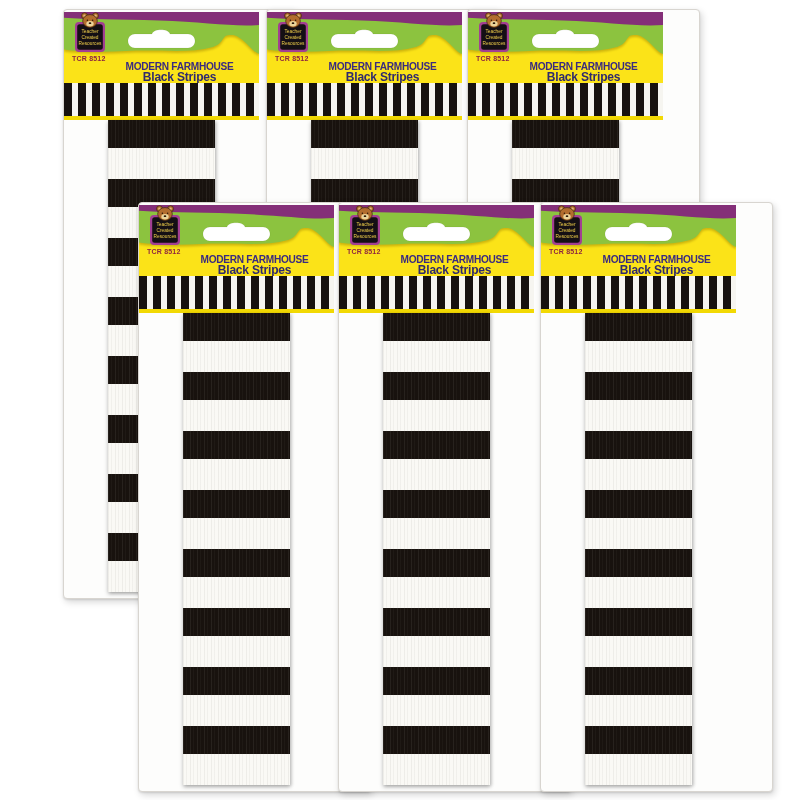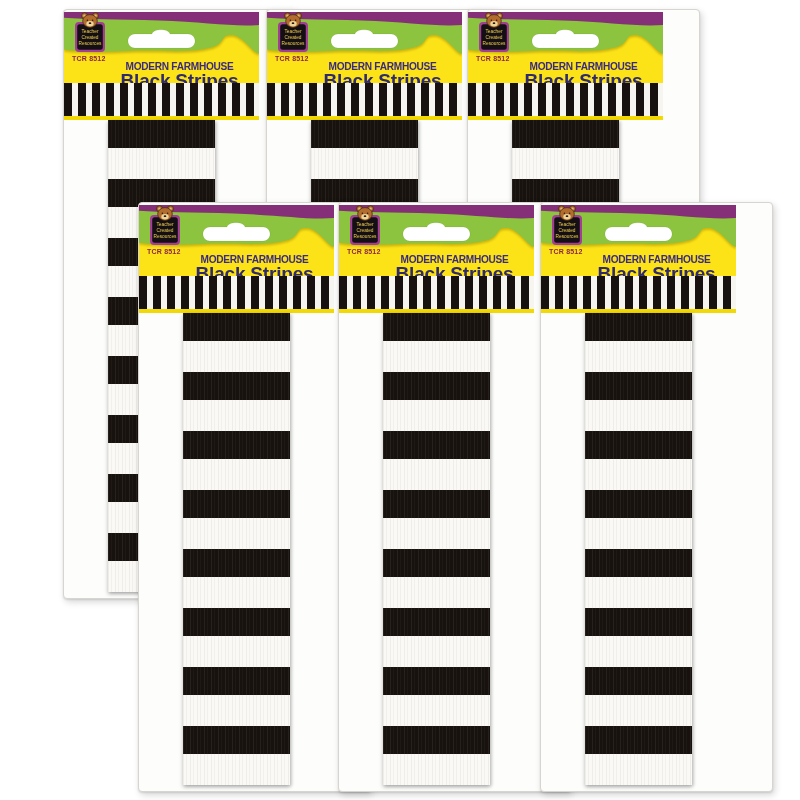--- a/index.html
+++ b/index.html
@@ -15,7 +15,7 @@
        letter-spacing:0.2px;color:#8c2441;}
   .t1{position:absolute;left:0;right:0;top:50px;text-align:center;font-size:11px;
       font-weight:bold;color:#3a2b80;letter-spacing:-0.3px;transform:scaleX(0.92);}
-  .t2{position:absolute;left:0;right:0;top:59.5px;text-align:center;font-size:19px;
+  .t2{position:absolute;left:0;right:0;top:59.5px;text-align:center;font-size:12px;
       font-weight:bold;color:#2f2a6e;letter-spacing:-0.2px;}
   .vstripes{position:absolute;left:0;top:73px;width:195px;height:33px;
       background:repeating-linear-gradient(90deg,#17120f 0 8px,#f6f5f0 8px 14px);}

